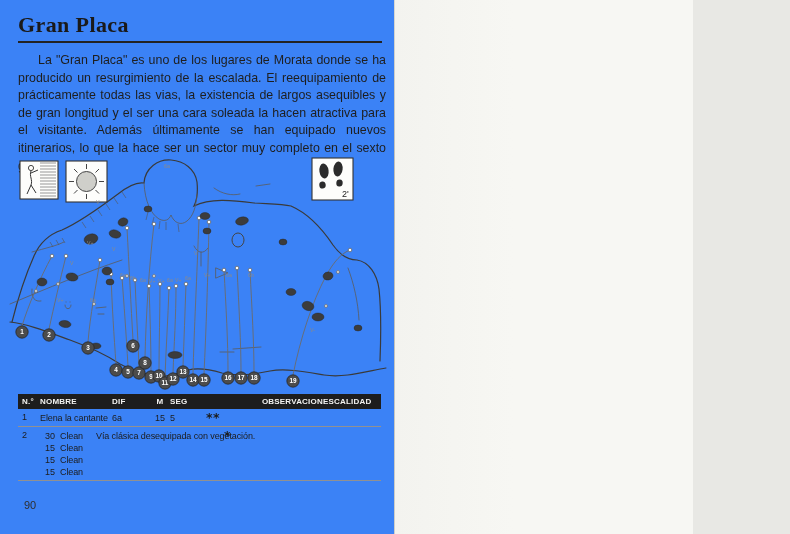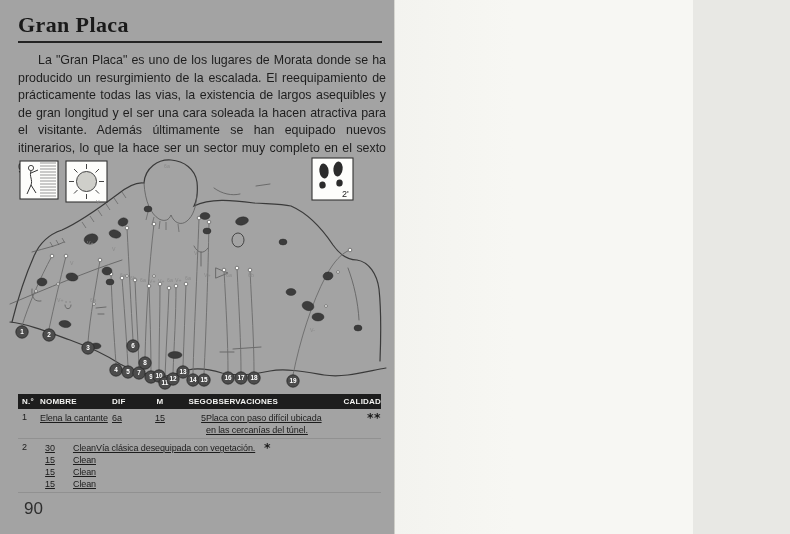--- a/index.html
+++ b/index.html
@@ -5,7 +5,7 @@
   html,body { margin:0; padding:0; background:#e8e8e4; }
   .sheet {
     position:relative; width:693px; height:534px; overflow:hidden;
-    background:#a3a3a3; font-family:"Liberation Sans", sans-serif; color:#1b1b1b;
+    background:#3b82f6; font-family:"Liberation Sans", sans-serif; color:#1b1b1b;
   }
   .page { position:absolute; top:0; height:534px; }
   .page-left  { left:0;   width:394px; }

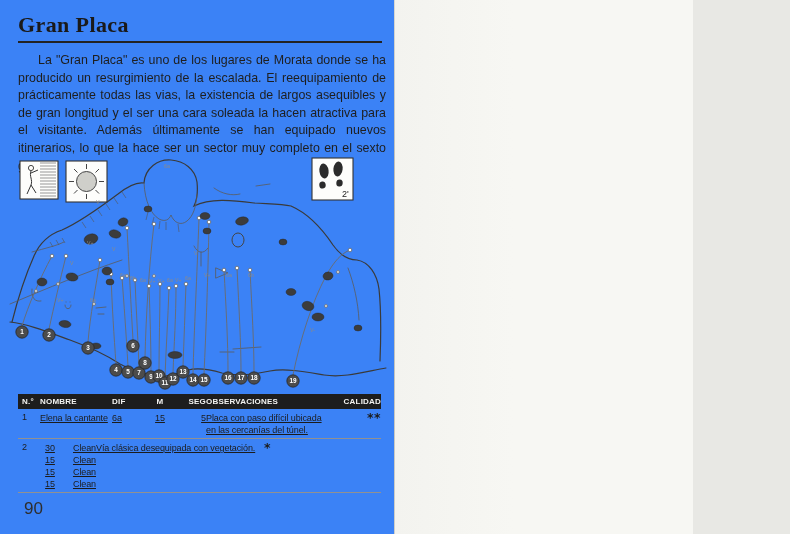--- a/index.html
+++ b/index.html
@@ -46,7 +46,7 @@
   .tbl-left .c1 { width:72px; }
   .tbl-left .c2 { width:38px; }
   .tbl-left .c3 { width:20px; text-align:center; }
-  .tbl-left .c4 { width:36px; text-align:right; }
+  .tbl-left .c4 { width:36px; text-align:left; }
   .tbl-left .c5 { width:128px; }
   .tbl-left .c6 { width:47px; text-align:right; }
 

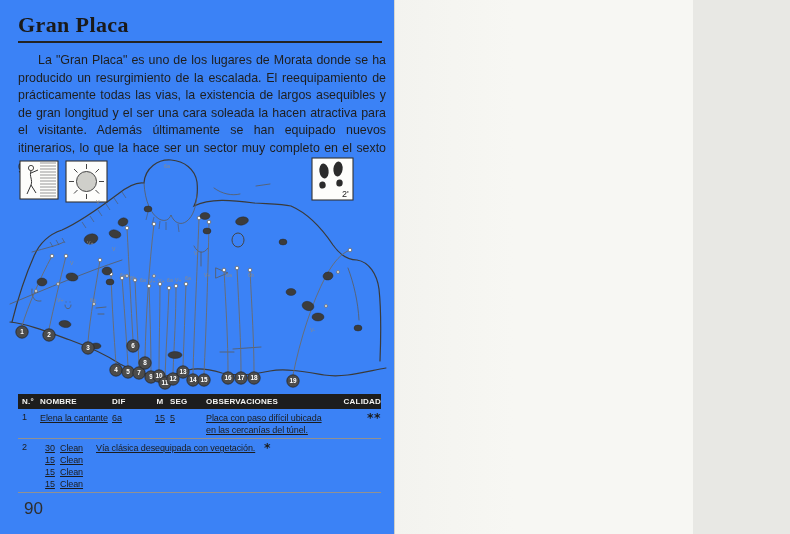--- a/index.html
+++ b/index.html
@@ -47,7 +47,7 @@
   .tbl-left .c2 { width:38px; }
   .tbl-left .c3 { width:20px; text-align:center; }
   .tbl-left .c4 { width:36px; text-align:left; }
-  .tbl-left .c5 { width:128px; }
+  .tbl-left .c5 { width:128px;text-align:right; }
   .tbl-left .c6 { width:47px; text-align:right; }
 
   

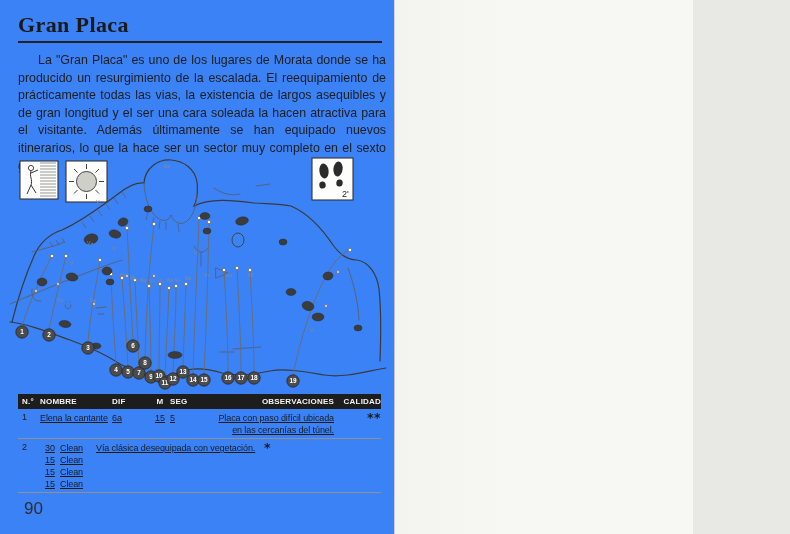--- a/index.html
+++ b/index.html
@@ -48,7 +48,7 @@
   .tbl-left .c3 { width:20px; text-align:center; }
   .tbl-left .c4 { width:36px; text-align:left; }
   .tbl-left .c5 { width:128px;text-align:right; }
-  .tbl-left .c6 { width:47px; text-align:right; }
+  .tbl-left .c6 { width:47px; text-align:left; }
 
   
   .crag  { fill:none; stroke:#3a3a3a; stroke-width:1.2; stroke-linecap:round; }

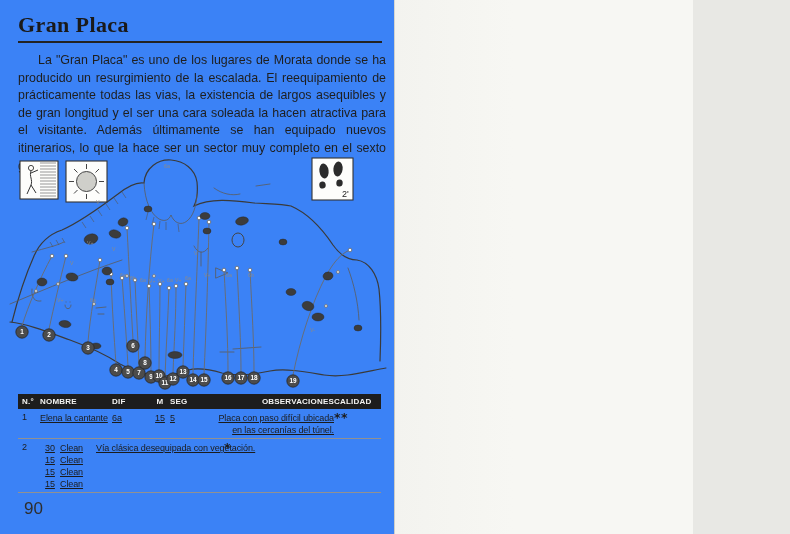--- a/index.html
+++ b/index.html
@@ -36,7 +36,7 @@
             font-size:8px; font-weight:bold; letter-spacing:0.2px; }
   .t-row  { display:flex; border-bottom:1px solid #919191; padding:3px 0 2px 0; }
   .c { box-sizing:border-box; }
-  .ln { line-height:12px; white-space:nowrap;text-decoration:underline; }
+  .ln { line-height:12px; white-space:nowrap; }
   .t-head .c { overflow:hidden; }
   .c1 .ln { overflow:visible; }
   .stars { font-family:"DejaVu Sans", sans-serif; font-size:12.5px; line-height:12px;

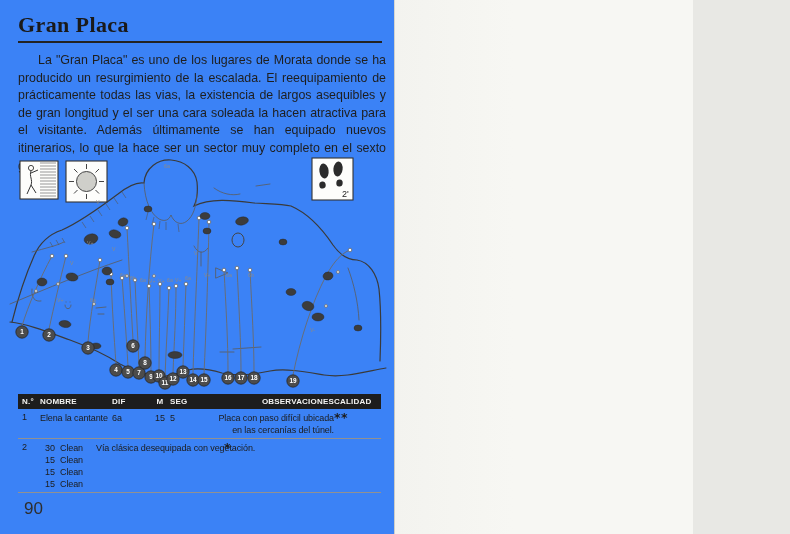--- a/index.html
+++ b/index.html
@@ -283,10 +283,6 @@
           <div class="c c4">
             <div class="ln">5</div>
           </div>
-          <div class="c c5">
-            <div class="ln">Placa con paso difícil ubicada</div>
-            <div class="ln">en las cercanías del túnel.</div>
-          </div>
           <div class="c c6 stars">**</div>
         </div>
         <div class="t-row">

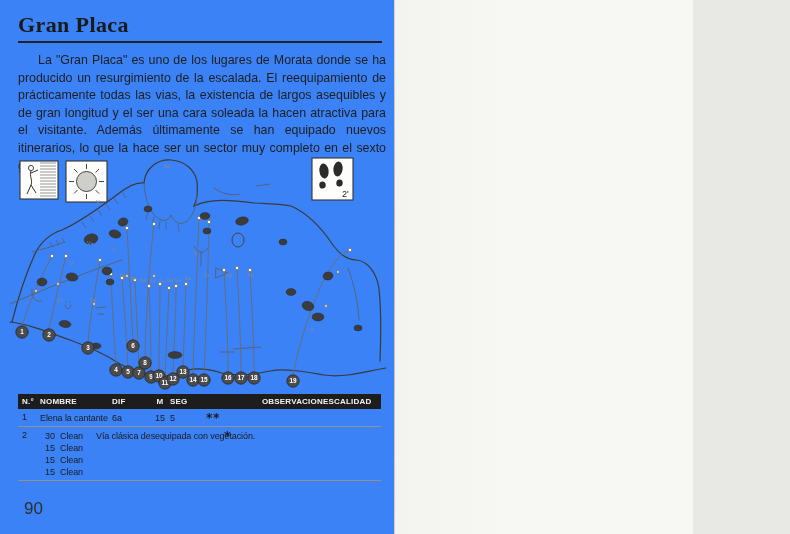--- a/index.html
+++ b/index.html
@@ -26,7 +26,7 @@
   }
   .topo { position:absolute; left:8px; top:156px; }
 
-  .pageno { position:absolute; font-size:17px; color:#2e2e2e; }
+  .pageno { position:absolute; font-size:11px; color:#2e2e2e; }
   .pageno-left  { left:24px;  top:499px; }
 
   

